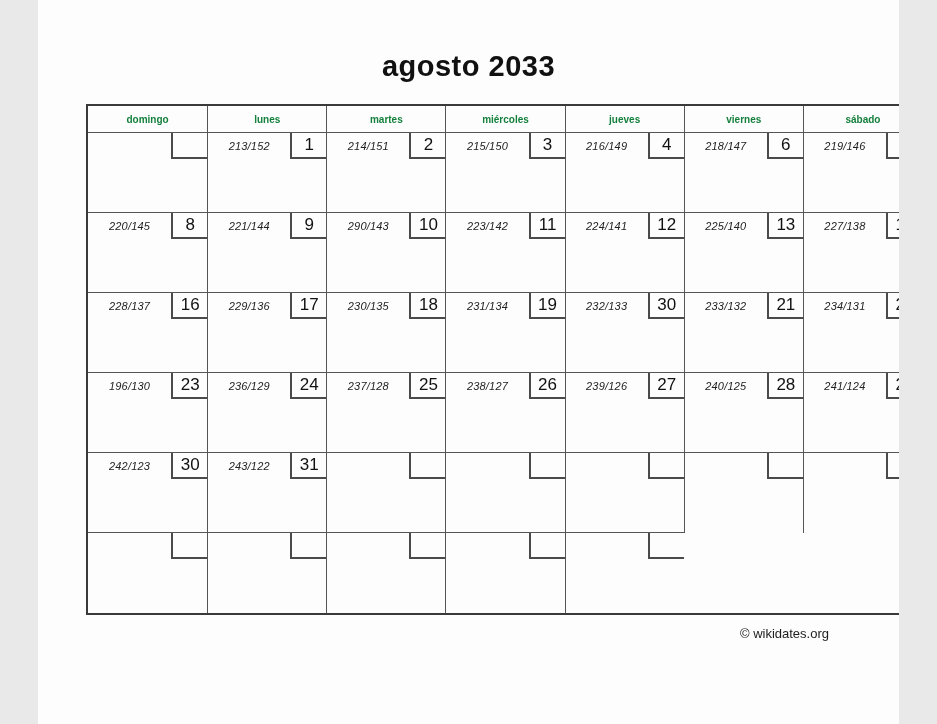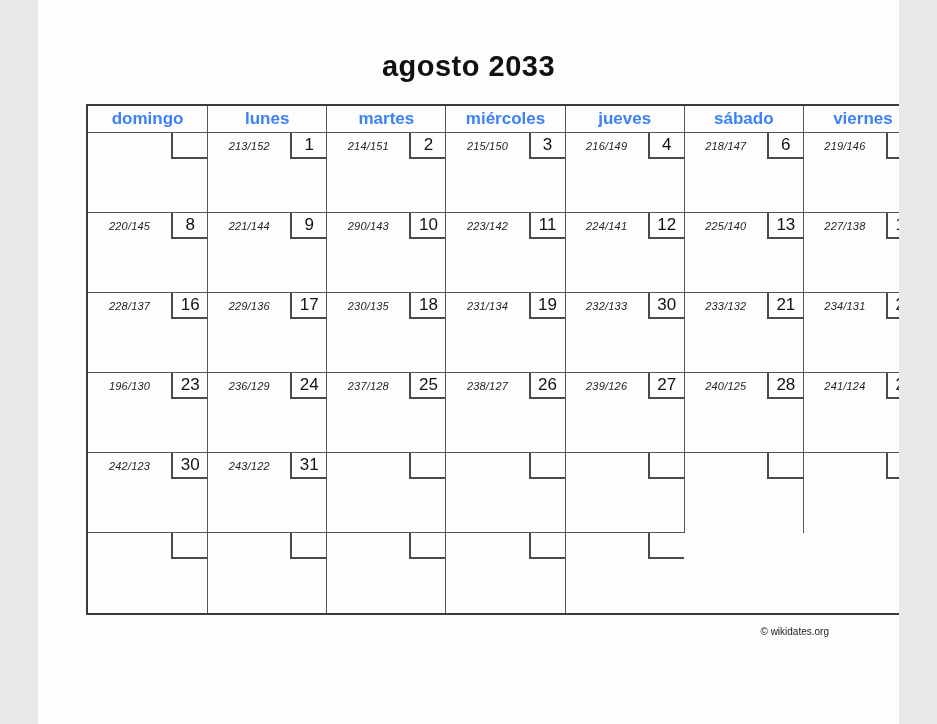--- a/index.html
+++ b/index.html
@@ -45,11 +45,11 @@
     display: flex;
     align-items: center;
     justify-content: center;
-    font-size: 17px;
+    font-size: 10px;
     font-weight: bold;
     border-left: 1px solid #555;
     border-bottom: 1px solid #555;
-    color: #3b82f6;
+    color: #15803d;
   }
   .hcell:nth-child(7n+1) { border-left: none; }
   .dcell {

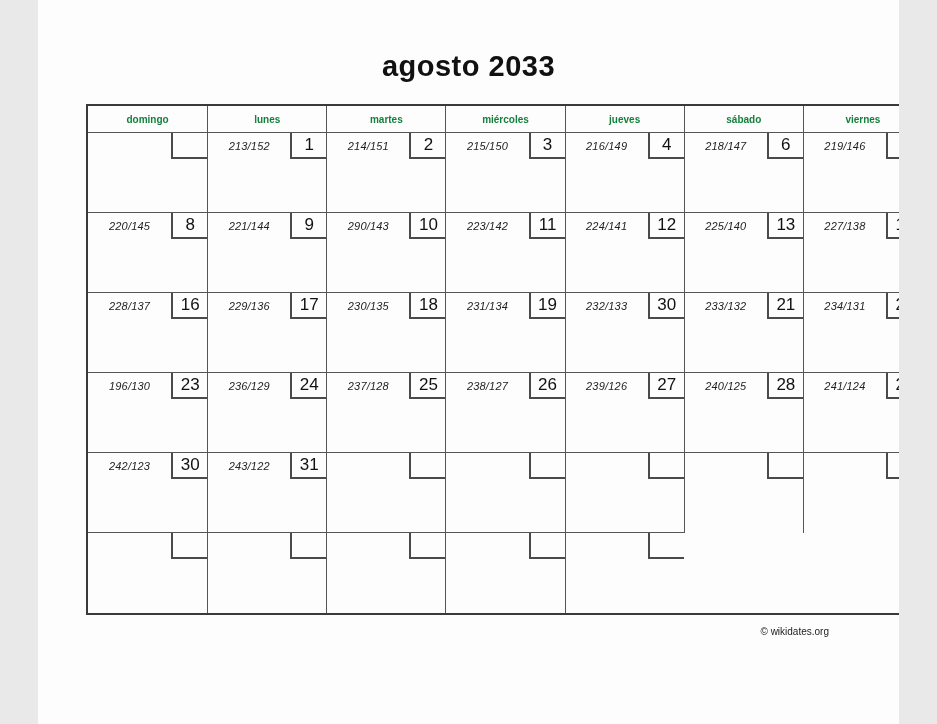--- a/index.html
+++ b/index.html
@@ -111,8 +111,8 @@
       <div class="hcell">martes</div>
       <div class="hcell">miércoles</div>
       <div class="hcell">jueves</div>
+      <div class="hcell">viernes</div>
       <div class="hcell">sábado</div>
-      <div class="hcell">viernes</div>
       <div class="dcell">
         <span class="daymeta"></span>
         <span class="daybox"></span>

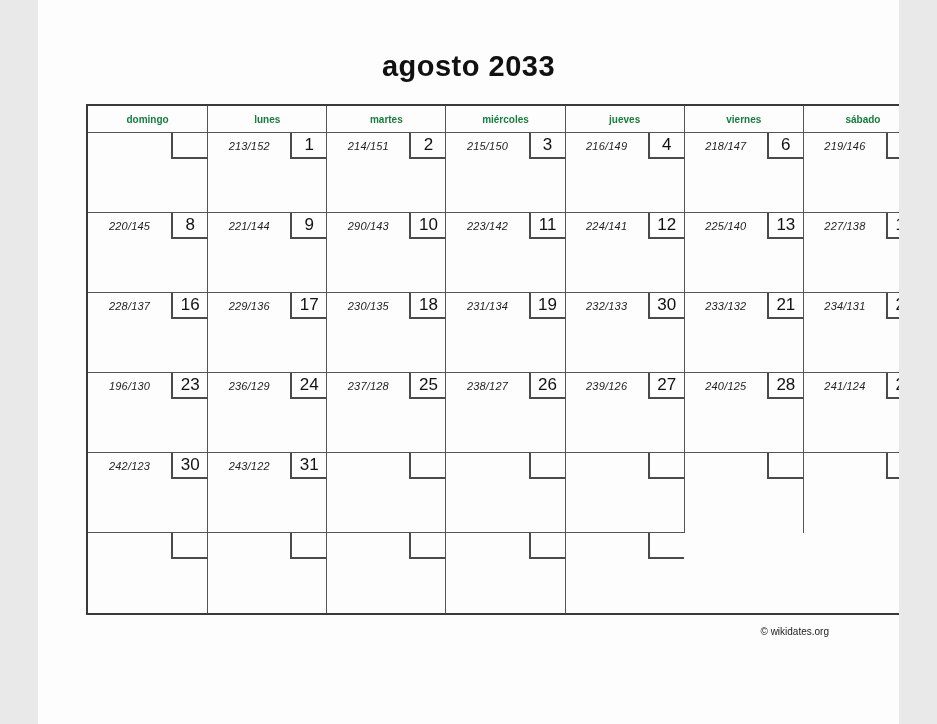--- a/index.html
+++ b/index.html
@@ -95,7 +95,7 @@
     position: absolute;
     top: 626px;
     right: 70px;
-    font-size: 10px;
+    font-size: 13px;
     color: #222;
     margin-left: 34px;
   }

